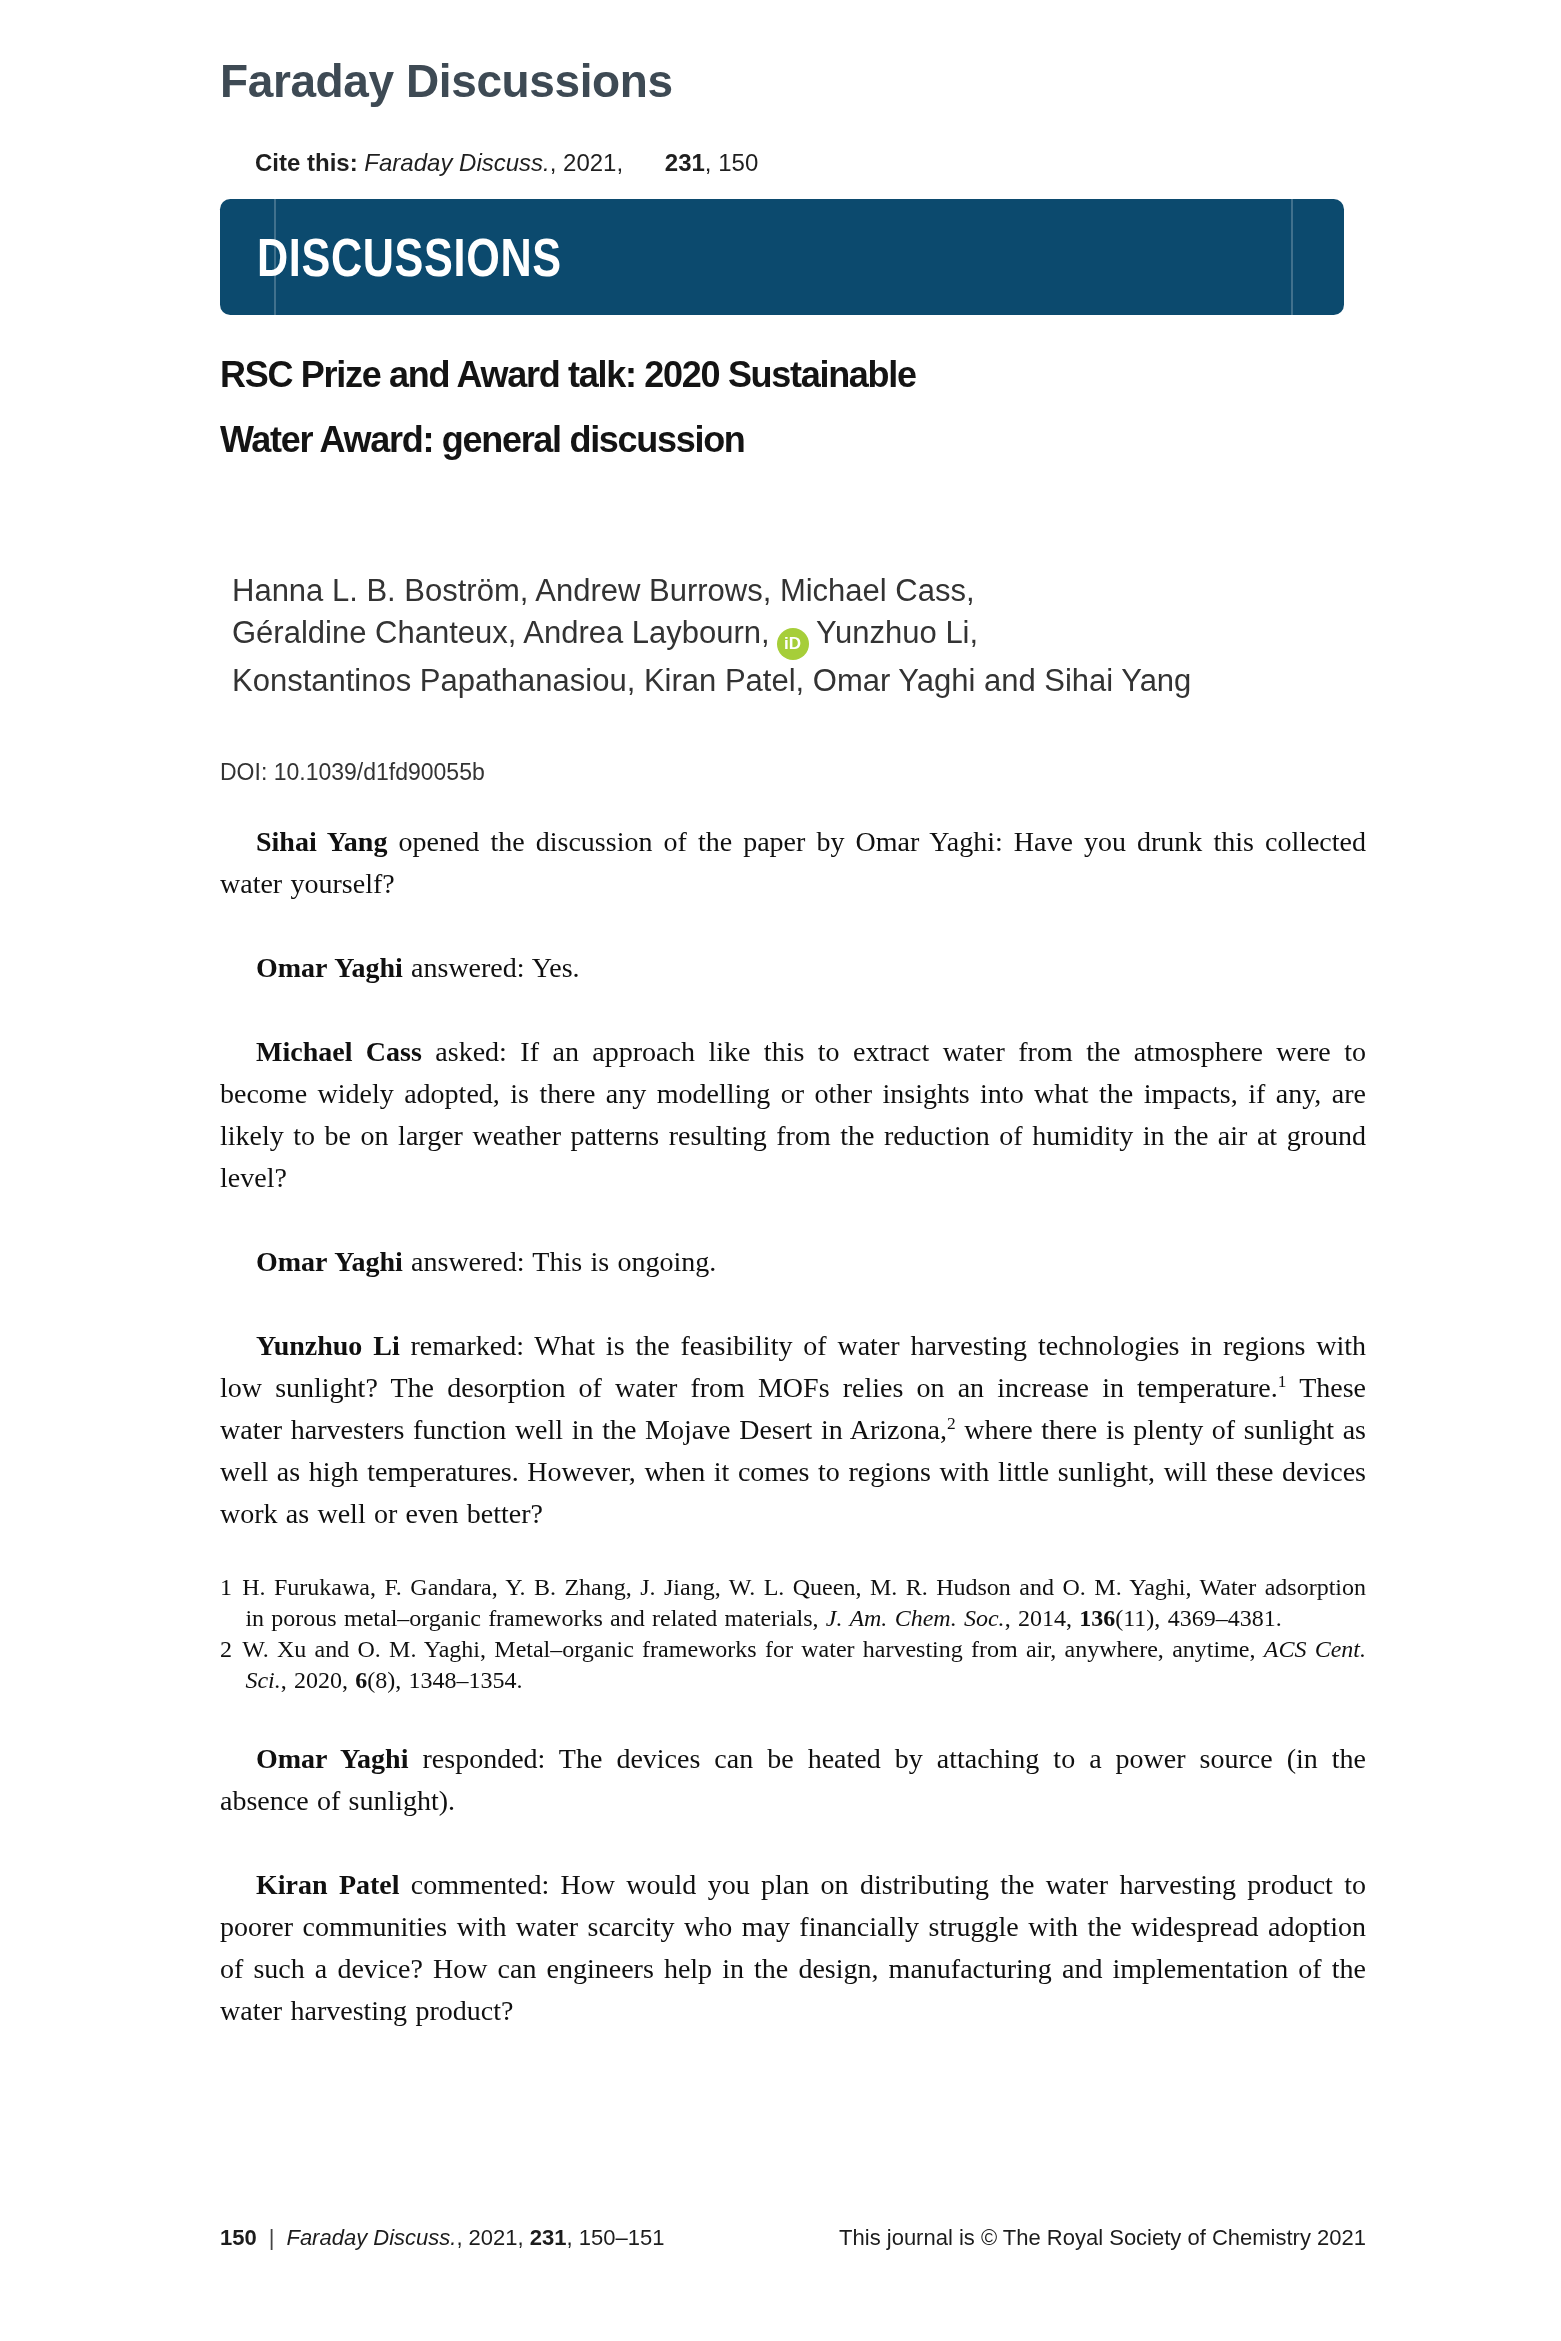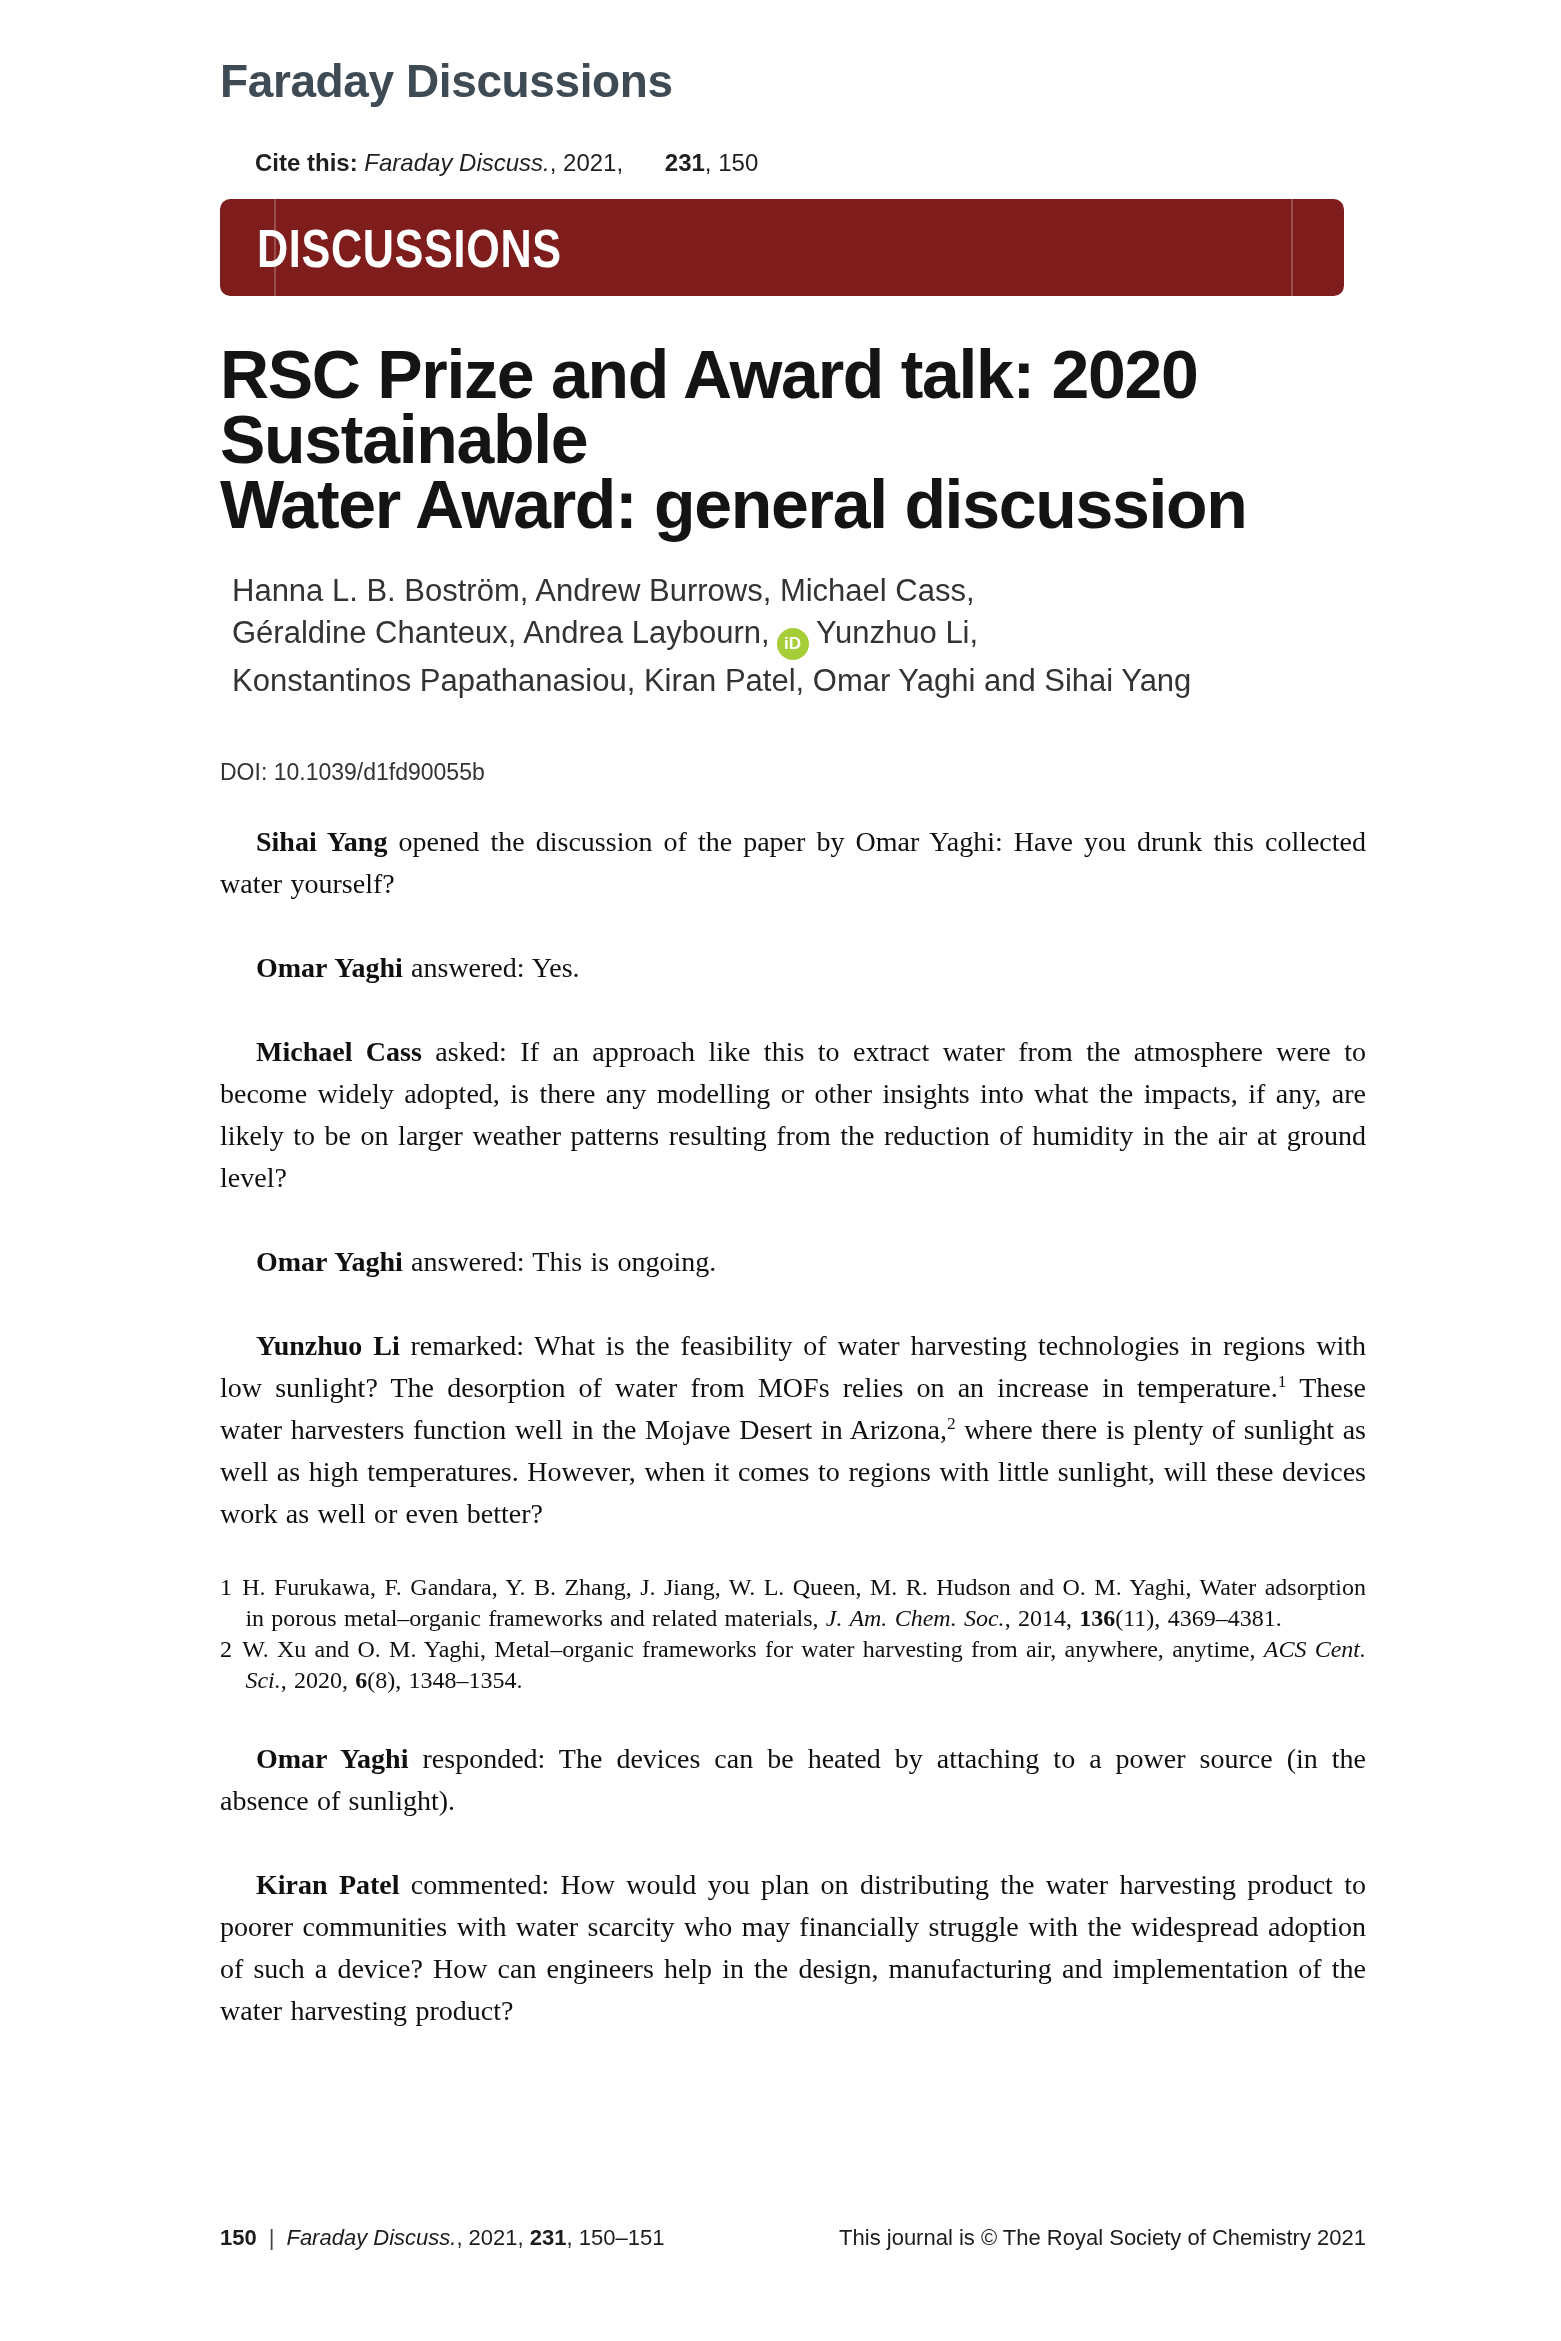--- a/index.html
+++ b/index.html
@@ -31,8 +31,8 @@
 
   
   .banner {
-    position:absolute; left:220px; top:199px; width:1124px; height:97px;
-    background:#7f1d1d; border-radius:10.2px; display:flex; align-items:center;
+    position:absolute; left:220px; top:199px; width:1124px; height:116px;
+    background:#0c4a6e; border-radius:10.2px; display:flex; align-items:center;
   }
   .banner-label {
     color:#ffffff; font-weight:bold; font-size:54px; letter-spacing:0.8px;

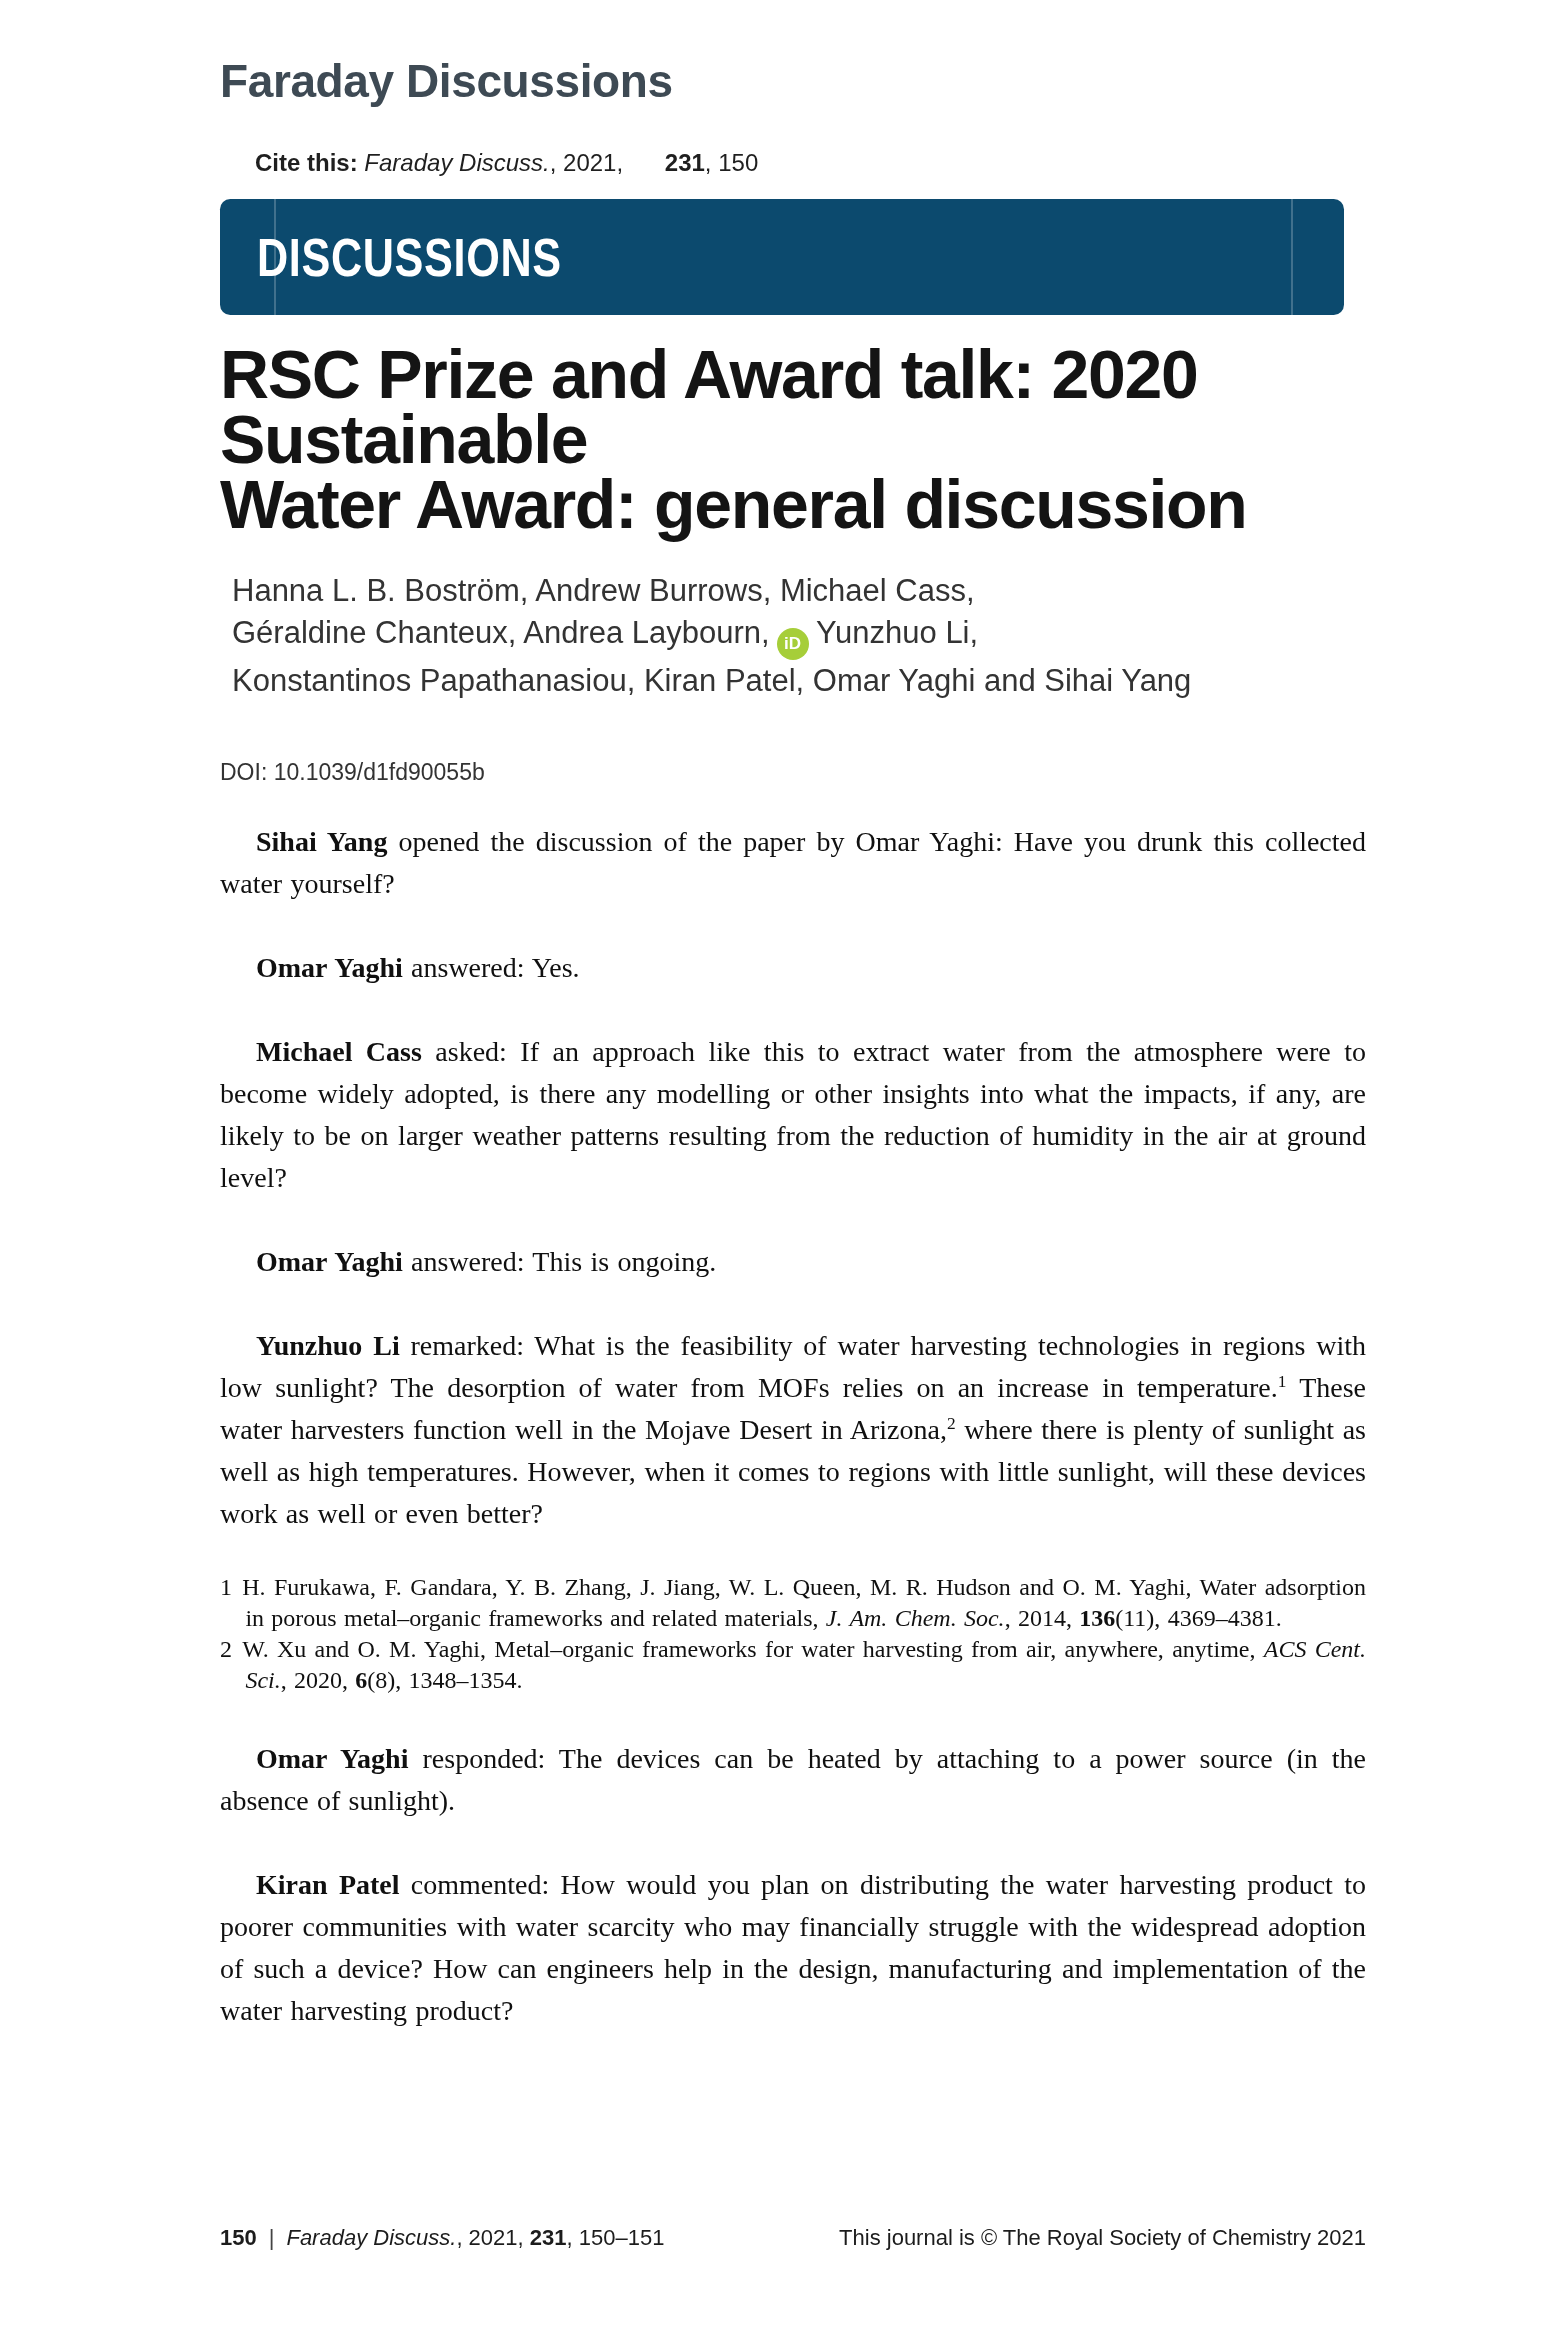--- a/index.html
+++ b/index.html
@@ -46,7 +46,7 @@
   
   .article-title {
     position:absolute; left:220px; top:342px; width:1146px;
-    font-size:68px; font-weight:bold; line-height:65px; letter-spacing:-1.3px;
+    font-size:36px; font-weight:bold; line-height:65px; letter-spacing:-1.3px;
     color:#141414;
   }
   .authors {

